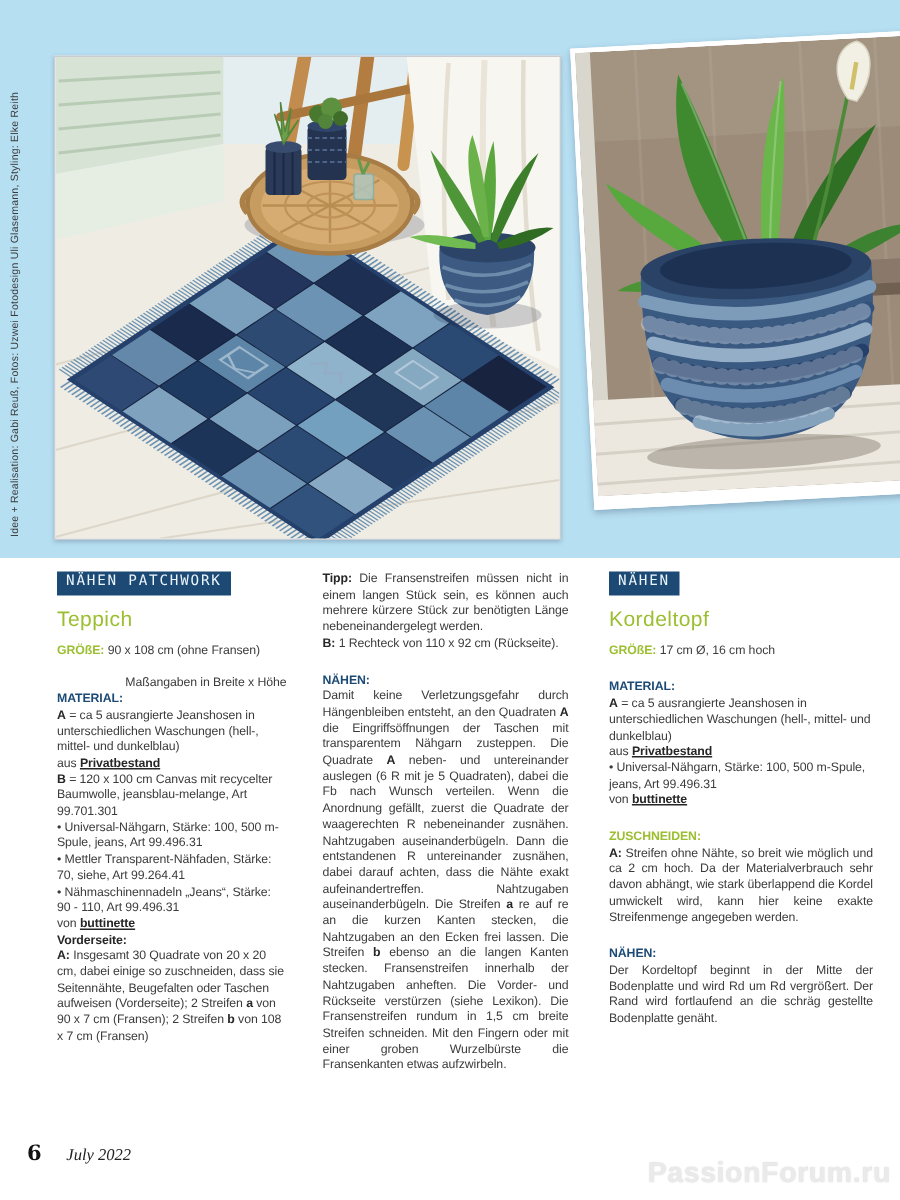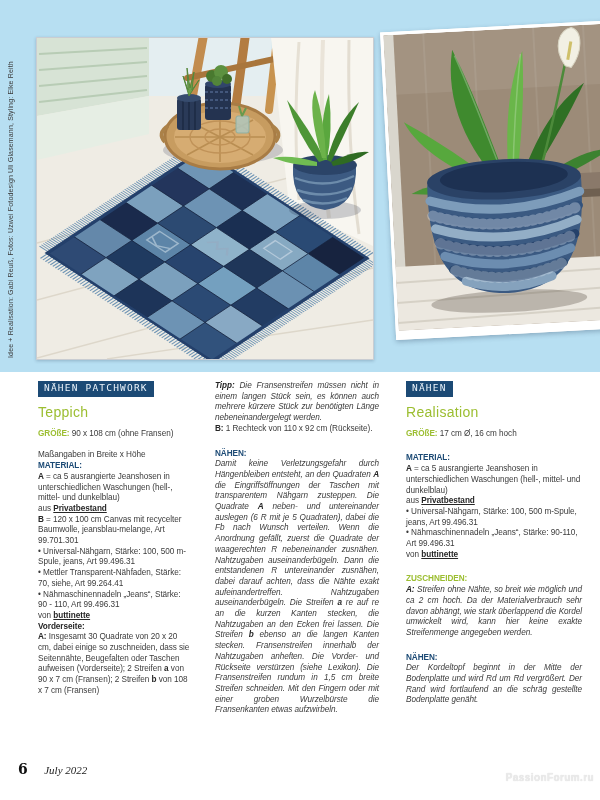--- a/index.html
+++ b/index.html
@@ -27,7 +27,7 @@
   .lab-green{color:#9cbe31;font-weight:bold;}
   .lab-navy{color:#1c4a75;font-weight:bold;}
   .u{text-decoration:underline;}
-  .just{text-align:justify;hyphens:auto;font-style:italic;-webkit-hyphens:auto;}
+  .just{text-align:justify;hyphens:auto;-webkit-hyphens:auto;}
   .footer{position:absolute;left:18px;top:760px;}
   .pagenum{font-family:"DejaVu Serif",serif;font-weight:bold;font-size:14px;color:#111;}
   .issue{font-family:"Liberation Serif",serif;font-style:italic;font-size:11px;margin-left:12px;color:#222;}

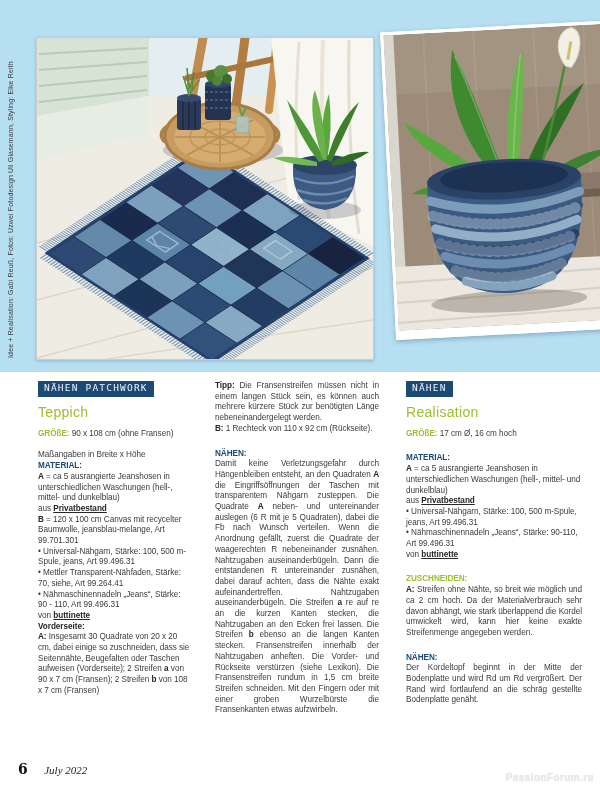--- a/index.html
+++ b/index.html
@@ -271,7 +271,7 @@
 
   <div class="col col3">
     <span class="badge">NÄHEN</span>
-    <div class="title">Realisation</div>
+    <div class="title">Kordeltopf</div>
     <p class="p"><b class="lab-green">GRÖßE:</b> 17 cm Ø, 16 cm hoch</p>
     <p class="p mt2"><b class="lab-navy">MATERIAL:</b></p>
     <p class="p"><b>A</b> = ca 5 ausrangierte Jeanshosen in unterschiedlichen Waschungen (hell-, mittel- und dunkelblau)</p>

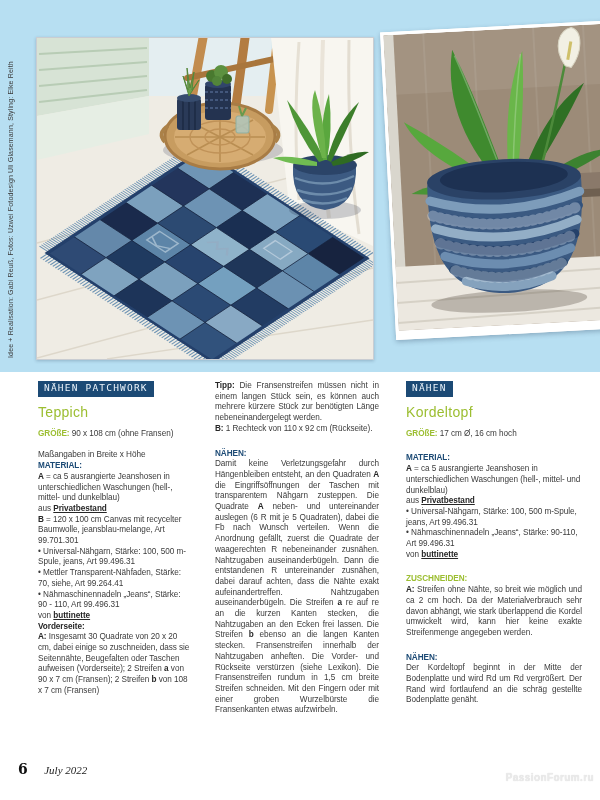--- a/index.html
+++ b/index.html
@@ -21,7 +21,7 @@
          font-size:9.5px;letter-spacing:1.2px;padding:2px 6px 3px;}
   .title{font-size:14px;color:#9cbe31;margin:3px 0 5px;font-weight:400;letter-spacing:.3px;line-height:24px;}
   .p{margin:0;}
-  .mt{margin-top:11px;}
+  .mt{margin-top:11px;text-align:right;}
   .mt2{margin-top:14px;}
   b{color:#262626;}
   .lab-green{color:#9cbe31;font-weight:bold;}

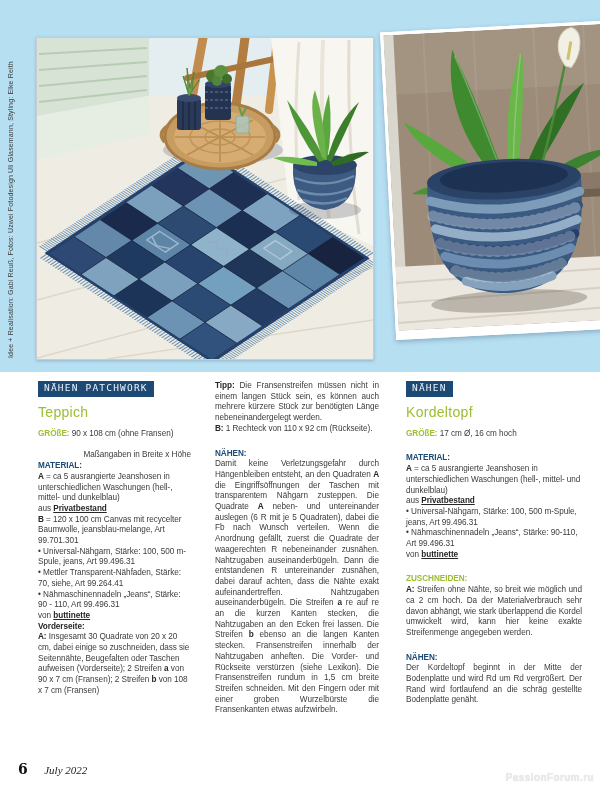--- a/index.html
+++ b/index.html
@@ -277,7 +277,6 @@
     <p class="p"><b>A</b> = ca 5 ausrangierte Jeanshosen in unterschiedlichen Waschungen (hell-, mittel- und dunkelblau)</p>
     <p class="p">aus <b class="u">Privatbestand</b></p>
     <p class="p">• Universal-Nähgarn, Stärke: 100, 500 m-Spule, jeans, Art 99.496.31</p>
-    <p class="p">• Nähmaschinennadeln „Jeans“, Stärke: 90-110, Art 99.496.31</p>
     <p class="p">von <b class="u">buttinette</b></p>
     <p class="p mt2"><b class="lab-green">ZUSCHNEIDEN:</b></p>
     <p class="p just"><b>A:</b> Streifen ohne Nähte, so breit wie möglich und ca 2 cm hoch. Da der Materialverbrauch sehr davon abhängt, wie stark überlappend die Kordel umwickelt wird, kann hier keine exakte Streifenmenge angegeben werden.</p>

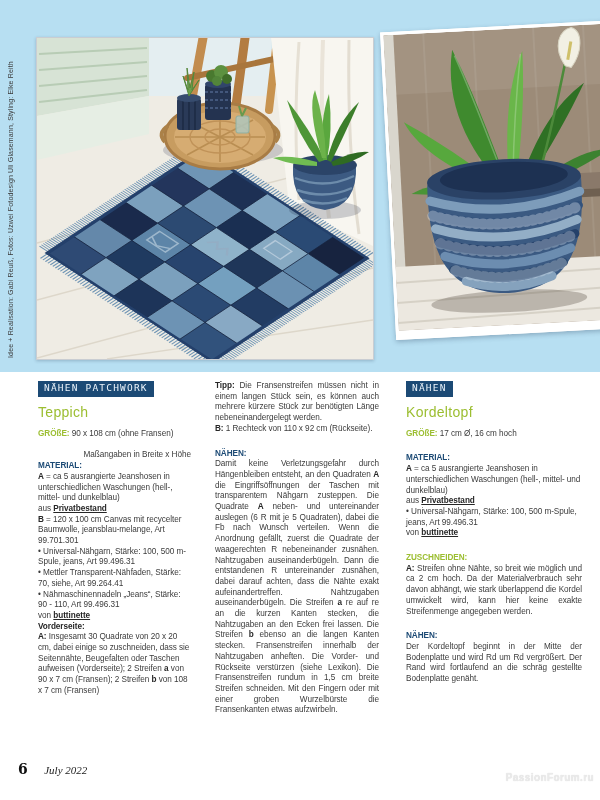--- a/index.html
+++ b/index.html
@@ -31,7 +31,7 @@
   .footer{position:absolute;left:18px;top:760px;}
   .pagenum{font-family:"DejaVu Serif",serif;font-weight:bold;font-size:14px;color:#111;}
   .issue{font-family:"Liberation Serif",serif;font-style:italic;font-size:11px;margin-left:12px;color:#222;}
-  .watermark{position:absolute;right:6px;top:772px;font-size:10px;font-weight:bold;color:#eaeaea;
+  .watermark{position:absolute;right:6px;top:772px;font-size:19px;font-weight:bold;color:#eaeaea;
          text-shadow:0 0 1px #d3d3d3;letter-spacing:.4px;}
 </style>
 </head>

